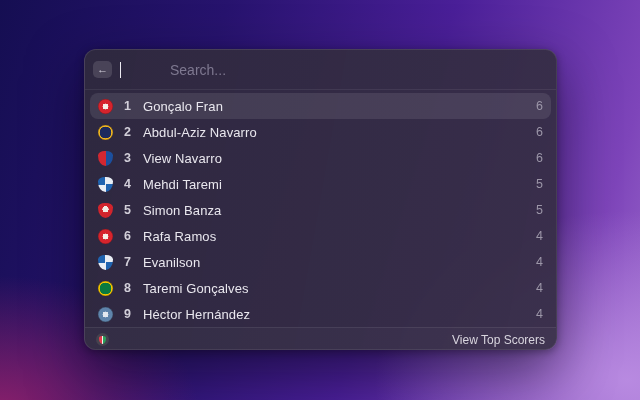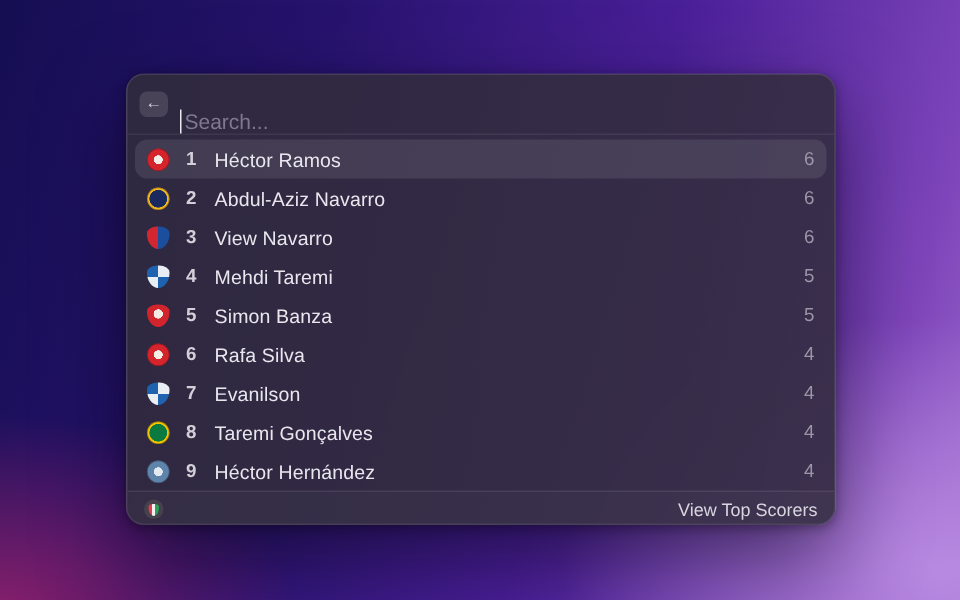--- a/index.html
+++ b/index.html
@@ -36,7 +36,7 @@
     display: flex; align-items: center; justify-content: center;
     cursor: default;
   }
-  .search-wrap { flex: 1; display: flex; align-items: flex-end; height: 100%; }
+  .search-wrap { flex: 1; display: flex; align-items: center; height: 100%; gap: 47px; }
   .caret { width: 1px; height: 16px; background: #eceaf1; margin-right: 2px; flex: none; }
   .search-input {
     flex: 1; background: transparent; border: none; outline: none;

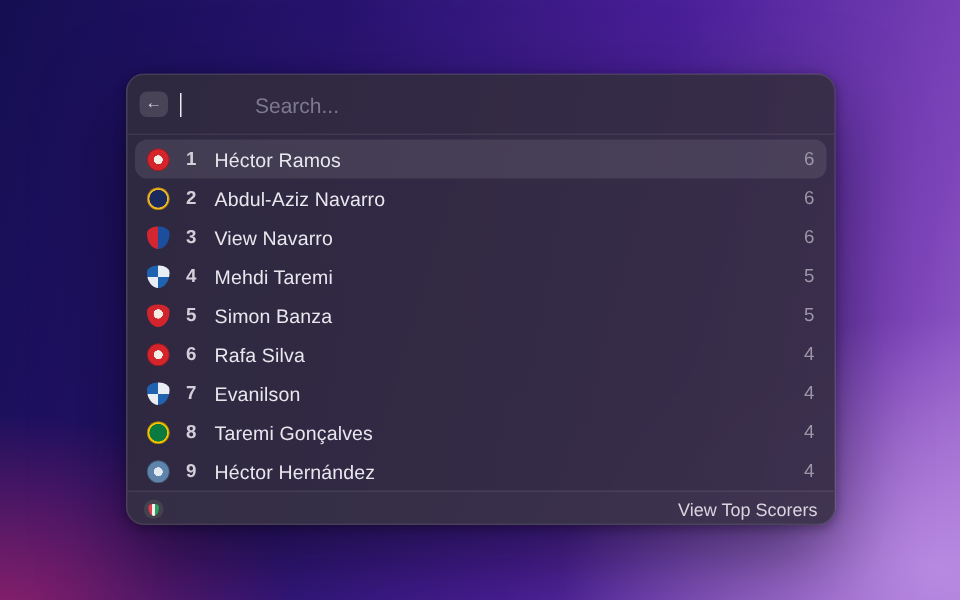--- a/index.html
+++ b/index.html
@@ -102,7 +102,7 @@
       <div class="row selected">
       <span class="crest circle" style="--c1: #d6242d; --c2: #f3efe7;"></span>
       <span class="rank">1</span>
-      <span class="name">Héctor Ramos</span>
+      <span class="name">Gonçalo Fran</span>
       <span class="score">6</span>
     </div>
       <div class="row">

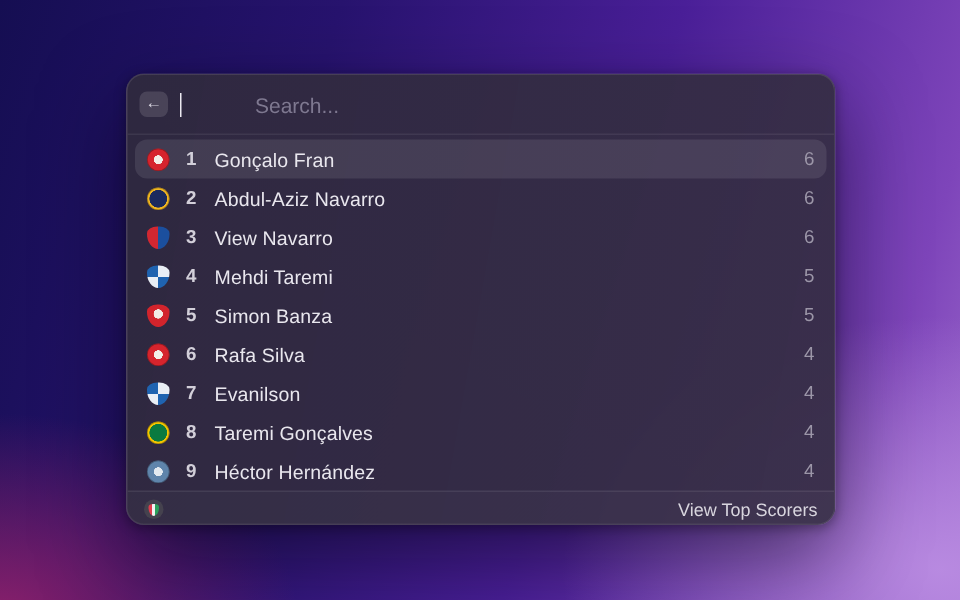--- a/index.html
+++ b/index.html
@@ -132,7 +132,7 @@
       <div class="row">
       <span class="crest circle" style="--c1: #d6242d; --c2: #f3efe7;"></span>
       <span class="rank">6</span>
-      <span class="name">Rafa Silva</span>
+      <span class="name">Rafa Ramos</span>
       <span class="score">4</span>
     </div>
       <div class="row">

